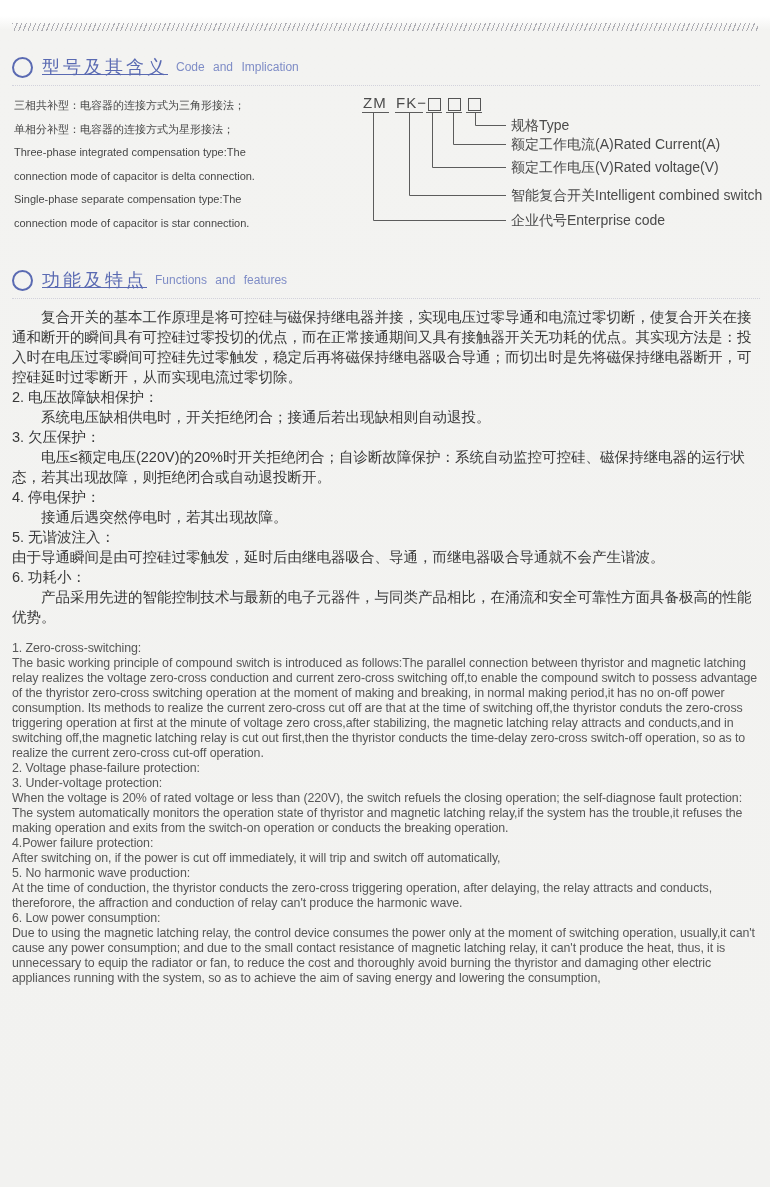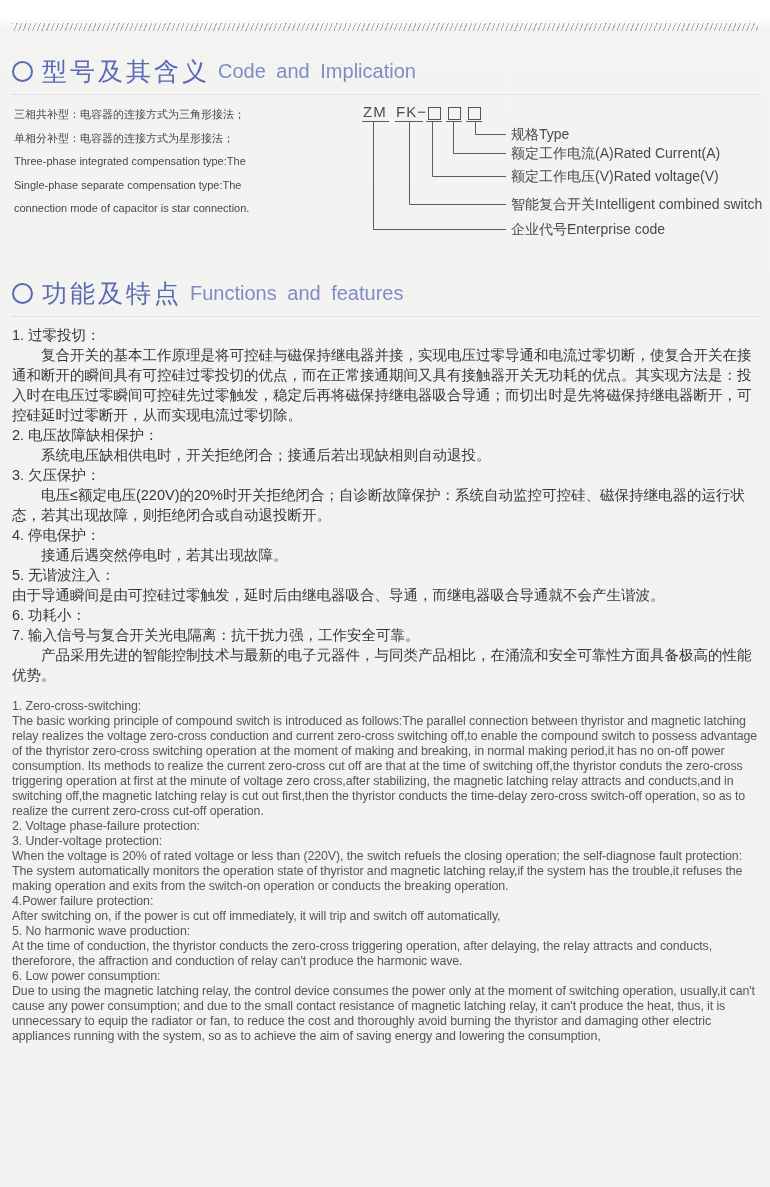--- a/index.html
+++ b/index.html
@@ -33,7 +33,7 @@
     border:2px solid #5a6ab2;border-radius:50%;
     margin-right:9px;background:transparent;
   }
-  .sec-cn{font-size:25px;color:#5a6ab2;letter-spacing:3px;}
+  .sec-cn{font-size:18px;color:#5a6ab2;letter-spacing:3px;text-decoration:underline;}
   .sec-en{font-size:20px;color:#7e8cc6;margin-left:8px;word-spacing:5px;}
   
   .model-content{position:relative;height:152px;margin-top:6px;}

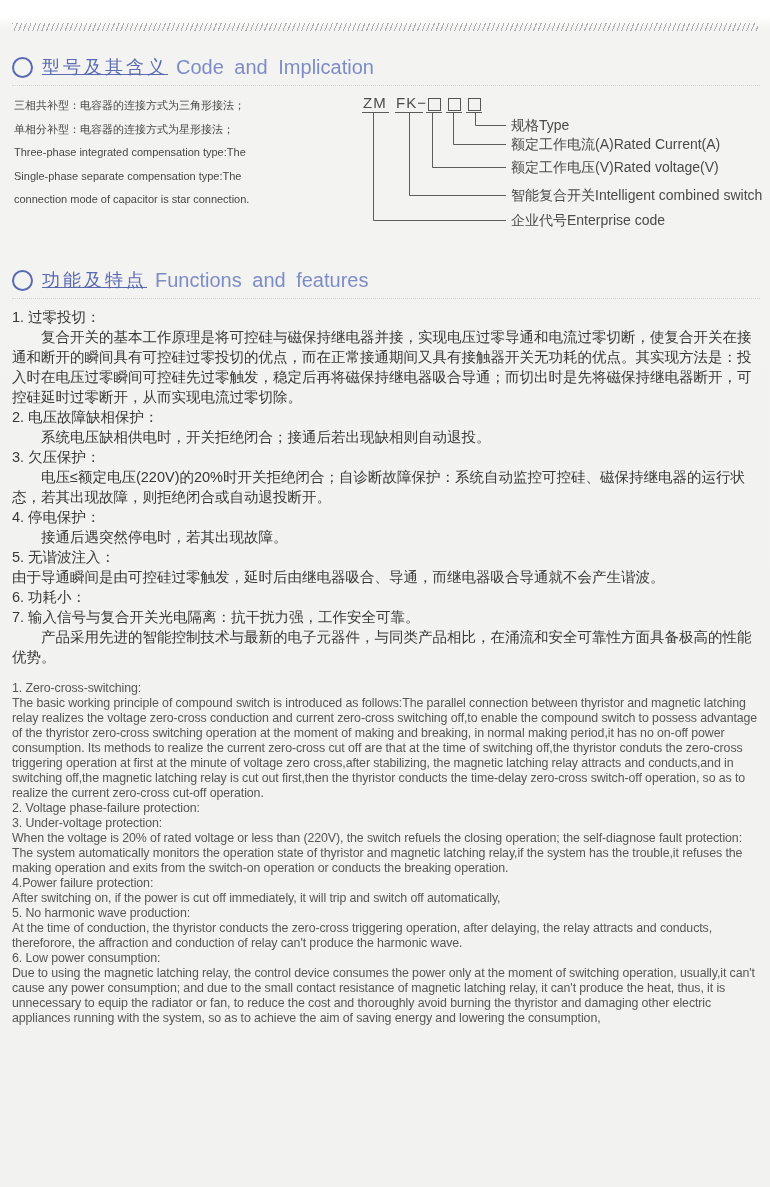--- a/index.html
+++ b/index.html
@@ -34,7 +34,7 @@
     margin-right:9px;background:transparent;
   }
   .sec-cn{font-size:18px;color:#5a6ab2;letter-spacing:3px;text-decoration:underline;}
-  .sec-en{font-size:20px;color:#7e8cc6;margin-left:8px;word-spacing:5px;}
+  .sec-en{font-size:12px;color:#7e8cc6;margin-left:8px;word-spacing:5px;}
   
   .model-content{position:relative;height:152px;margin-top:6px;}
   .intro{position:absolute;left:2px;top:2px;width:345px;}

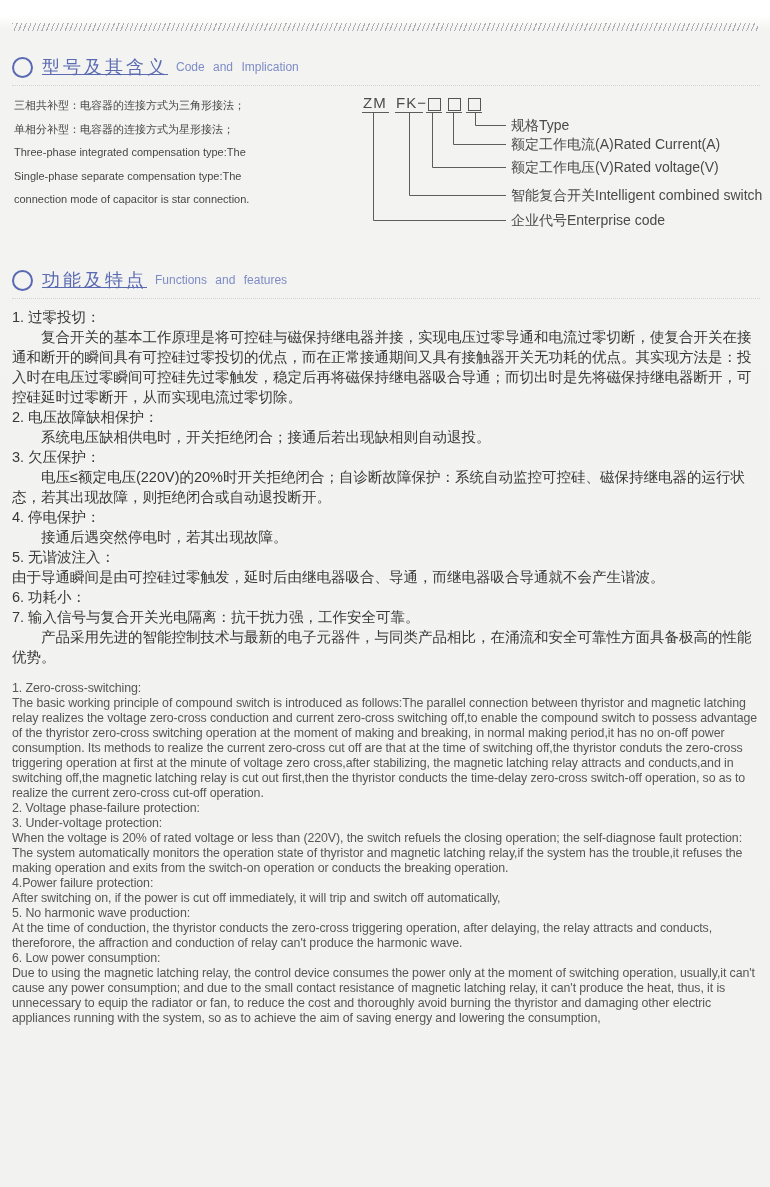--- a/index.html
+++ b/index.html
@@ -85,6 +85,7 @@
           <div class="intro-line">三相共补型：电容器的连接方式为三角形接法；</div>
           <div class="intro-line">单相分补型：电容器的连接方式为星形接法；</div>
           <div class="intro-line">Three-phase integrated compensation type:The</div>
+          <div class="intro-line">connection mode of capacitor is delta connection.</div>
           <div class="intro-line">Single-phase separate compensation type:The</div>
           <div class="intro-line">connection mode of capacitor is star connection.</div>
         </div>

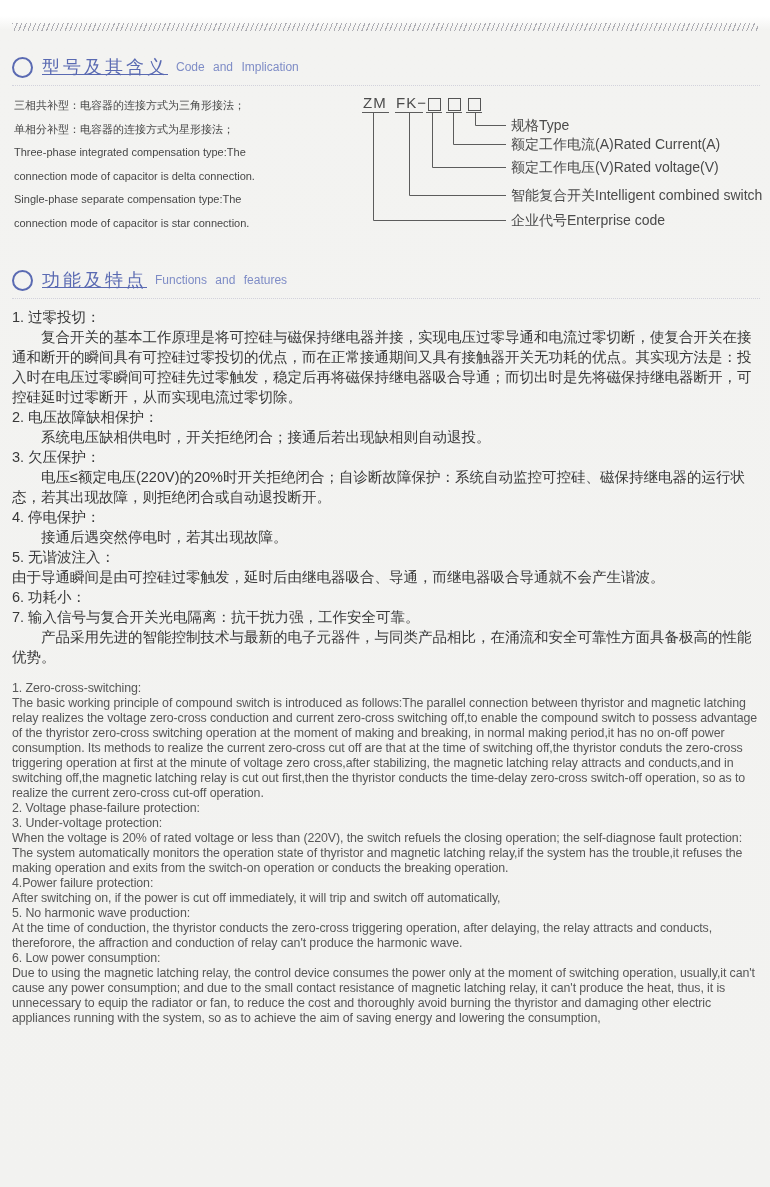--- a/index.html
+++ b/index.html
@@ -132,7 +132,6 @@
 
     <div class="cn-list" id="cn-list">
         <div class="cn-item">
-          <div class="cn-t">1. 过零投切：</div>
           <div class="cn-b indent">复合开关的基本工作原理是将可控硅与磁保持继电器并接，实现电压过零导通和电流过零切断，使复合开关在接通和断开的瞬间具有可控硅过零投切的优点，而在正常接通期间又具有接触器开关无功耗的优点。其实现方法是：投入时在电压过零瞬间可控硅先过零触发，稳定后再将磁保持继电器吸合导通；而切出时是先将磁保持继电器断开，可控硅延时过零断开，从而实现电流过零切除。</div>
         </div>
         <div class="cn-item">

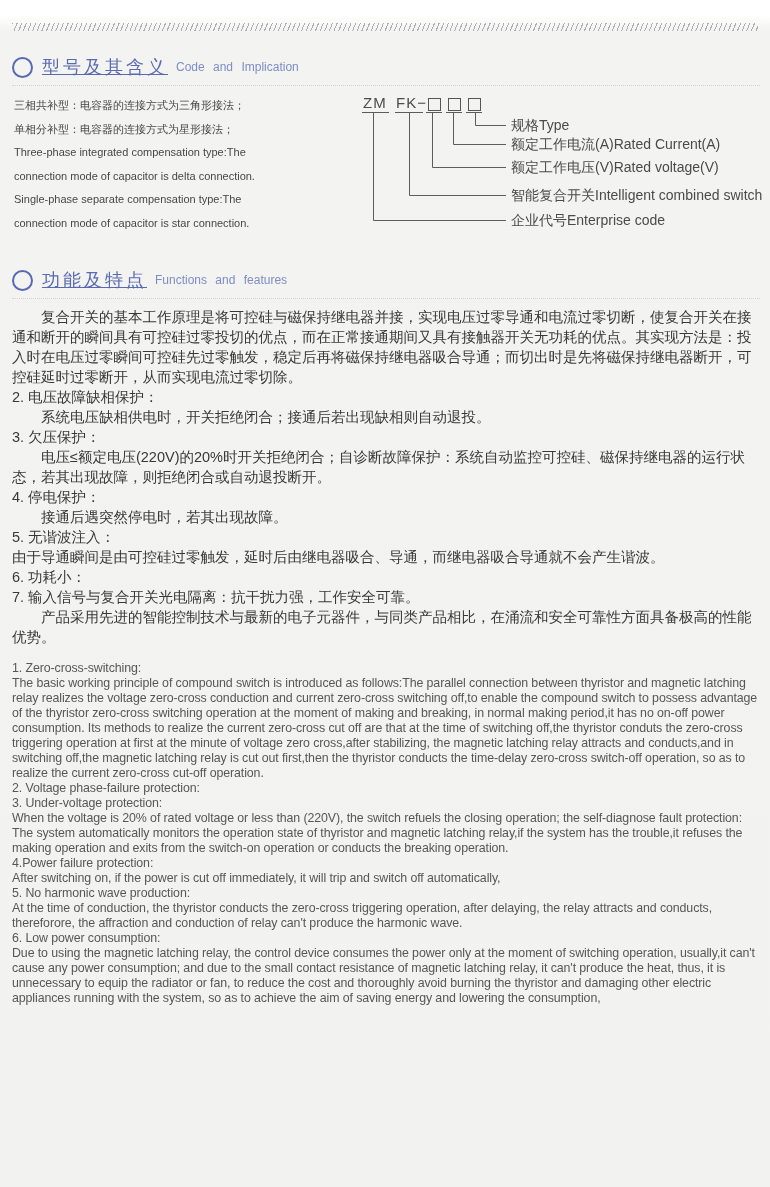--- a/index.html
+++ b/index.html
@@ -154,7 +154,6 @@
           <div class="cn-t">6. 功耗小：</div>
         </div>
         <div class="cn-item">
-          <div class="cn-t">7. 输入信号与复合开关光电隔离：抗干扰力强，工作安全可靠。</div>
           <div class="cn-b indent">产品采用先进的智能控制技术与最新的电子元器件，与同类产品相比，在涌流和安全可靠性方面具备极高的性能优势。</div>
         </div>
       </div>

